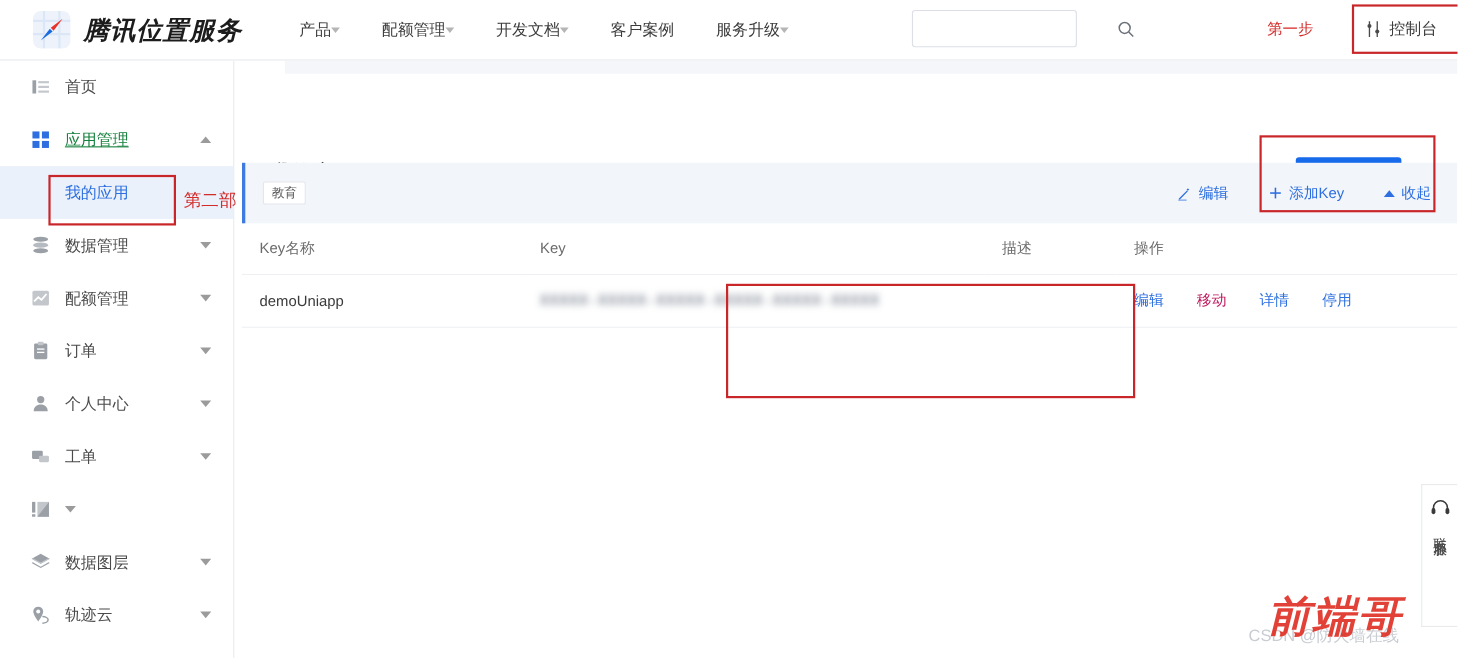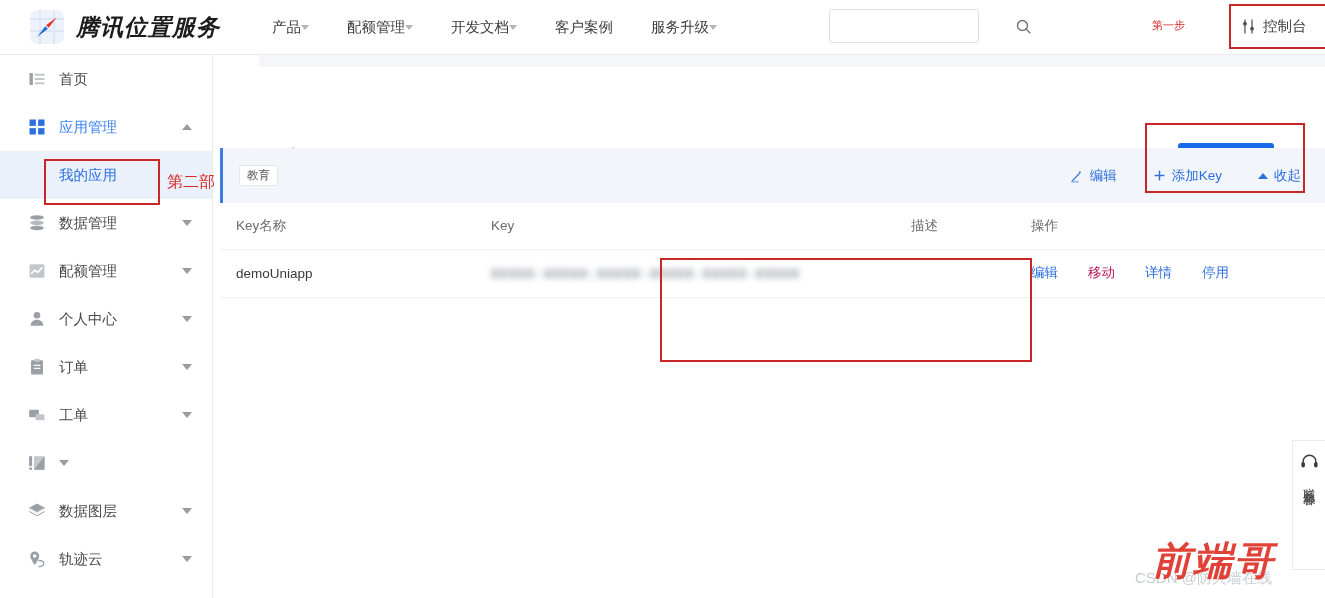--- a/index.html
+++ b/index.html
@@ -52,7 +52,7 @@
 
   .step-one-note {
     position: absolute; left: 1152px; top: 18px;
-    color: #d42a2a; font-size: 11px; white-space: nowrap;
+    color: #d42a2a; font-size: 14px; white-space: nowrap;
   }
   .console-box {
     position: absolute; left: 1229px; top: 4px; width: 100px; height: 45px;

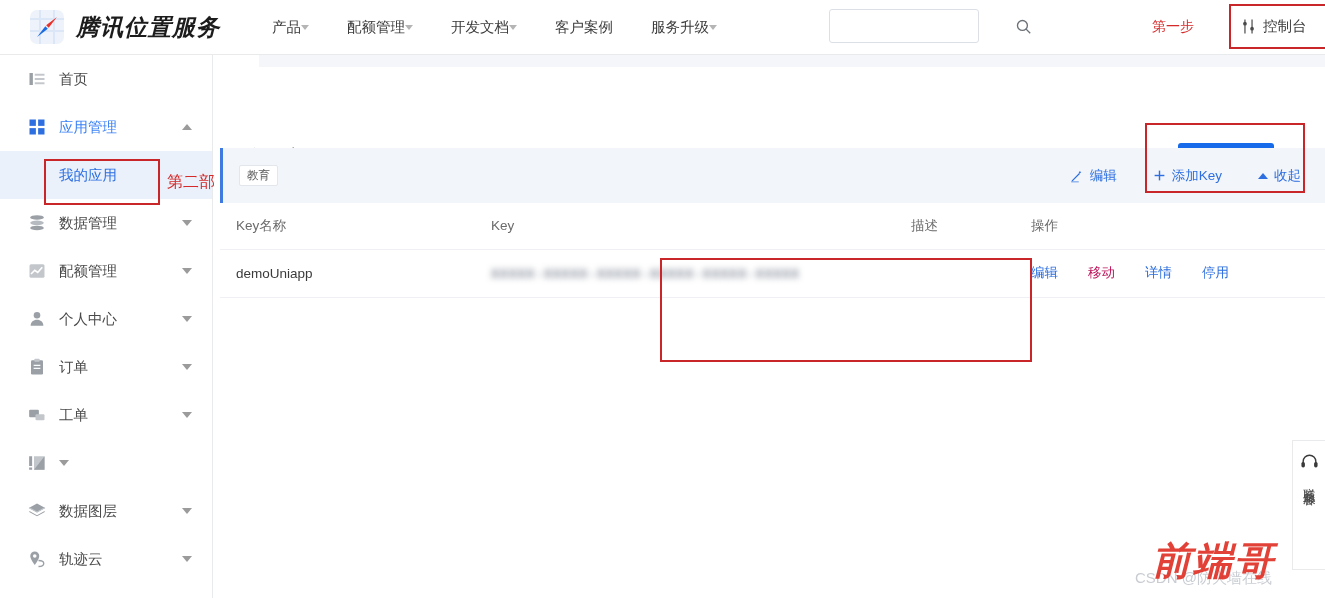--- a/index.html
+++ b/index.html
@@ -72,7 +72,7 @@
   }
   .side-item .s-ico { width: 18px; height: 18px; margin-right: 13px; flex-shrink: 0; }
   .side-item .s-lbl { flex: 1; white-space: nowrap; }
-  .side-item.active .s-lbl { color: #3b82f6; }
+  .side-item.active .s-lbl { color: #15803d; text-decoration: underline; }
   .side-arrow { width: 0; height: 0; border-left: 5px solid transparent;
     border-right: 5px solid transparent; }
   .side-arrow.dn { border-top: 6px solid #9b9b9b; }

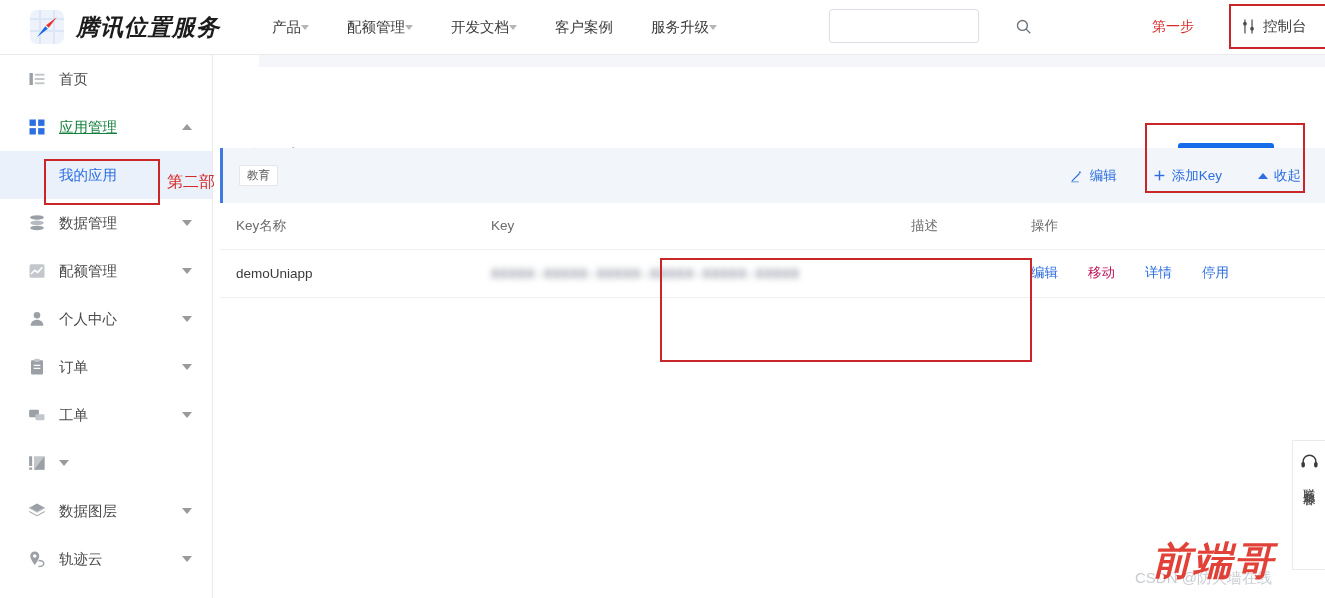--- a/index.html
+++ b/index.html
@@ -309,21 +309,21 @@
 
     <div class="side-item">
       <svg class="s-ico" viewBox="0 0 24 24">
-        <circle cx="12" cy="7" r="4.4" fill="#9aa0a6"></circle>
-        <path d="M3.5 21c0-5 3.8-8 8.5-8s8.5 3 8.5 8z" fill="#9aa0a6"></path>
-      </svg>
-      <span class="s-lbl">个人中心</span>
-      <span class="side-arrow dn"></span>
-    </div>
-
-    <div class="side-item">
-      <svg class="s-ico" viewBox="0 0 24 24">
         <rect x="4" y="3" width="16" height="19" rx="1.6" fill="#9aa0a6"></rect>
         <rect x="8.5" y="1" width="7" height="4" rx="1" fill="#c3c7cc"></rect>
         <rect x="7.5" y="9" width="9" height="1.6" fill="#fff"></rect>
         <rect x="7.5" y="13" width="9" height="1.6" fill="#fff"></rect>
       </svg>
       <span class="s-lbl">订单</span>
+      <span class="side-arrow dn"></span>
+    </div>
+
+    <div class="side-item">
+      <svg class="s-ico" viewBox="0 0 24 24">
+        <circle cx="12" cy="7" r="4.4" fill="#9aa0a6"></circle>
+        <path d="M3.5 21c0-5 3.8-8 8.5-8s8.5 3 8.5 8z" fill="#9aa0a6"></path>
+      </svg>
+      <span class="s-lbl">个人中心</span>
       <span class="side-arrow dn"></span>
     </div>
 

